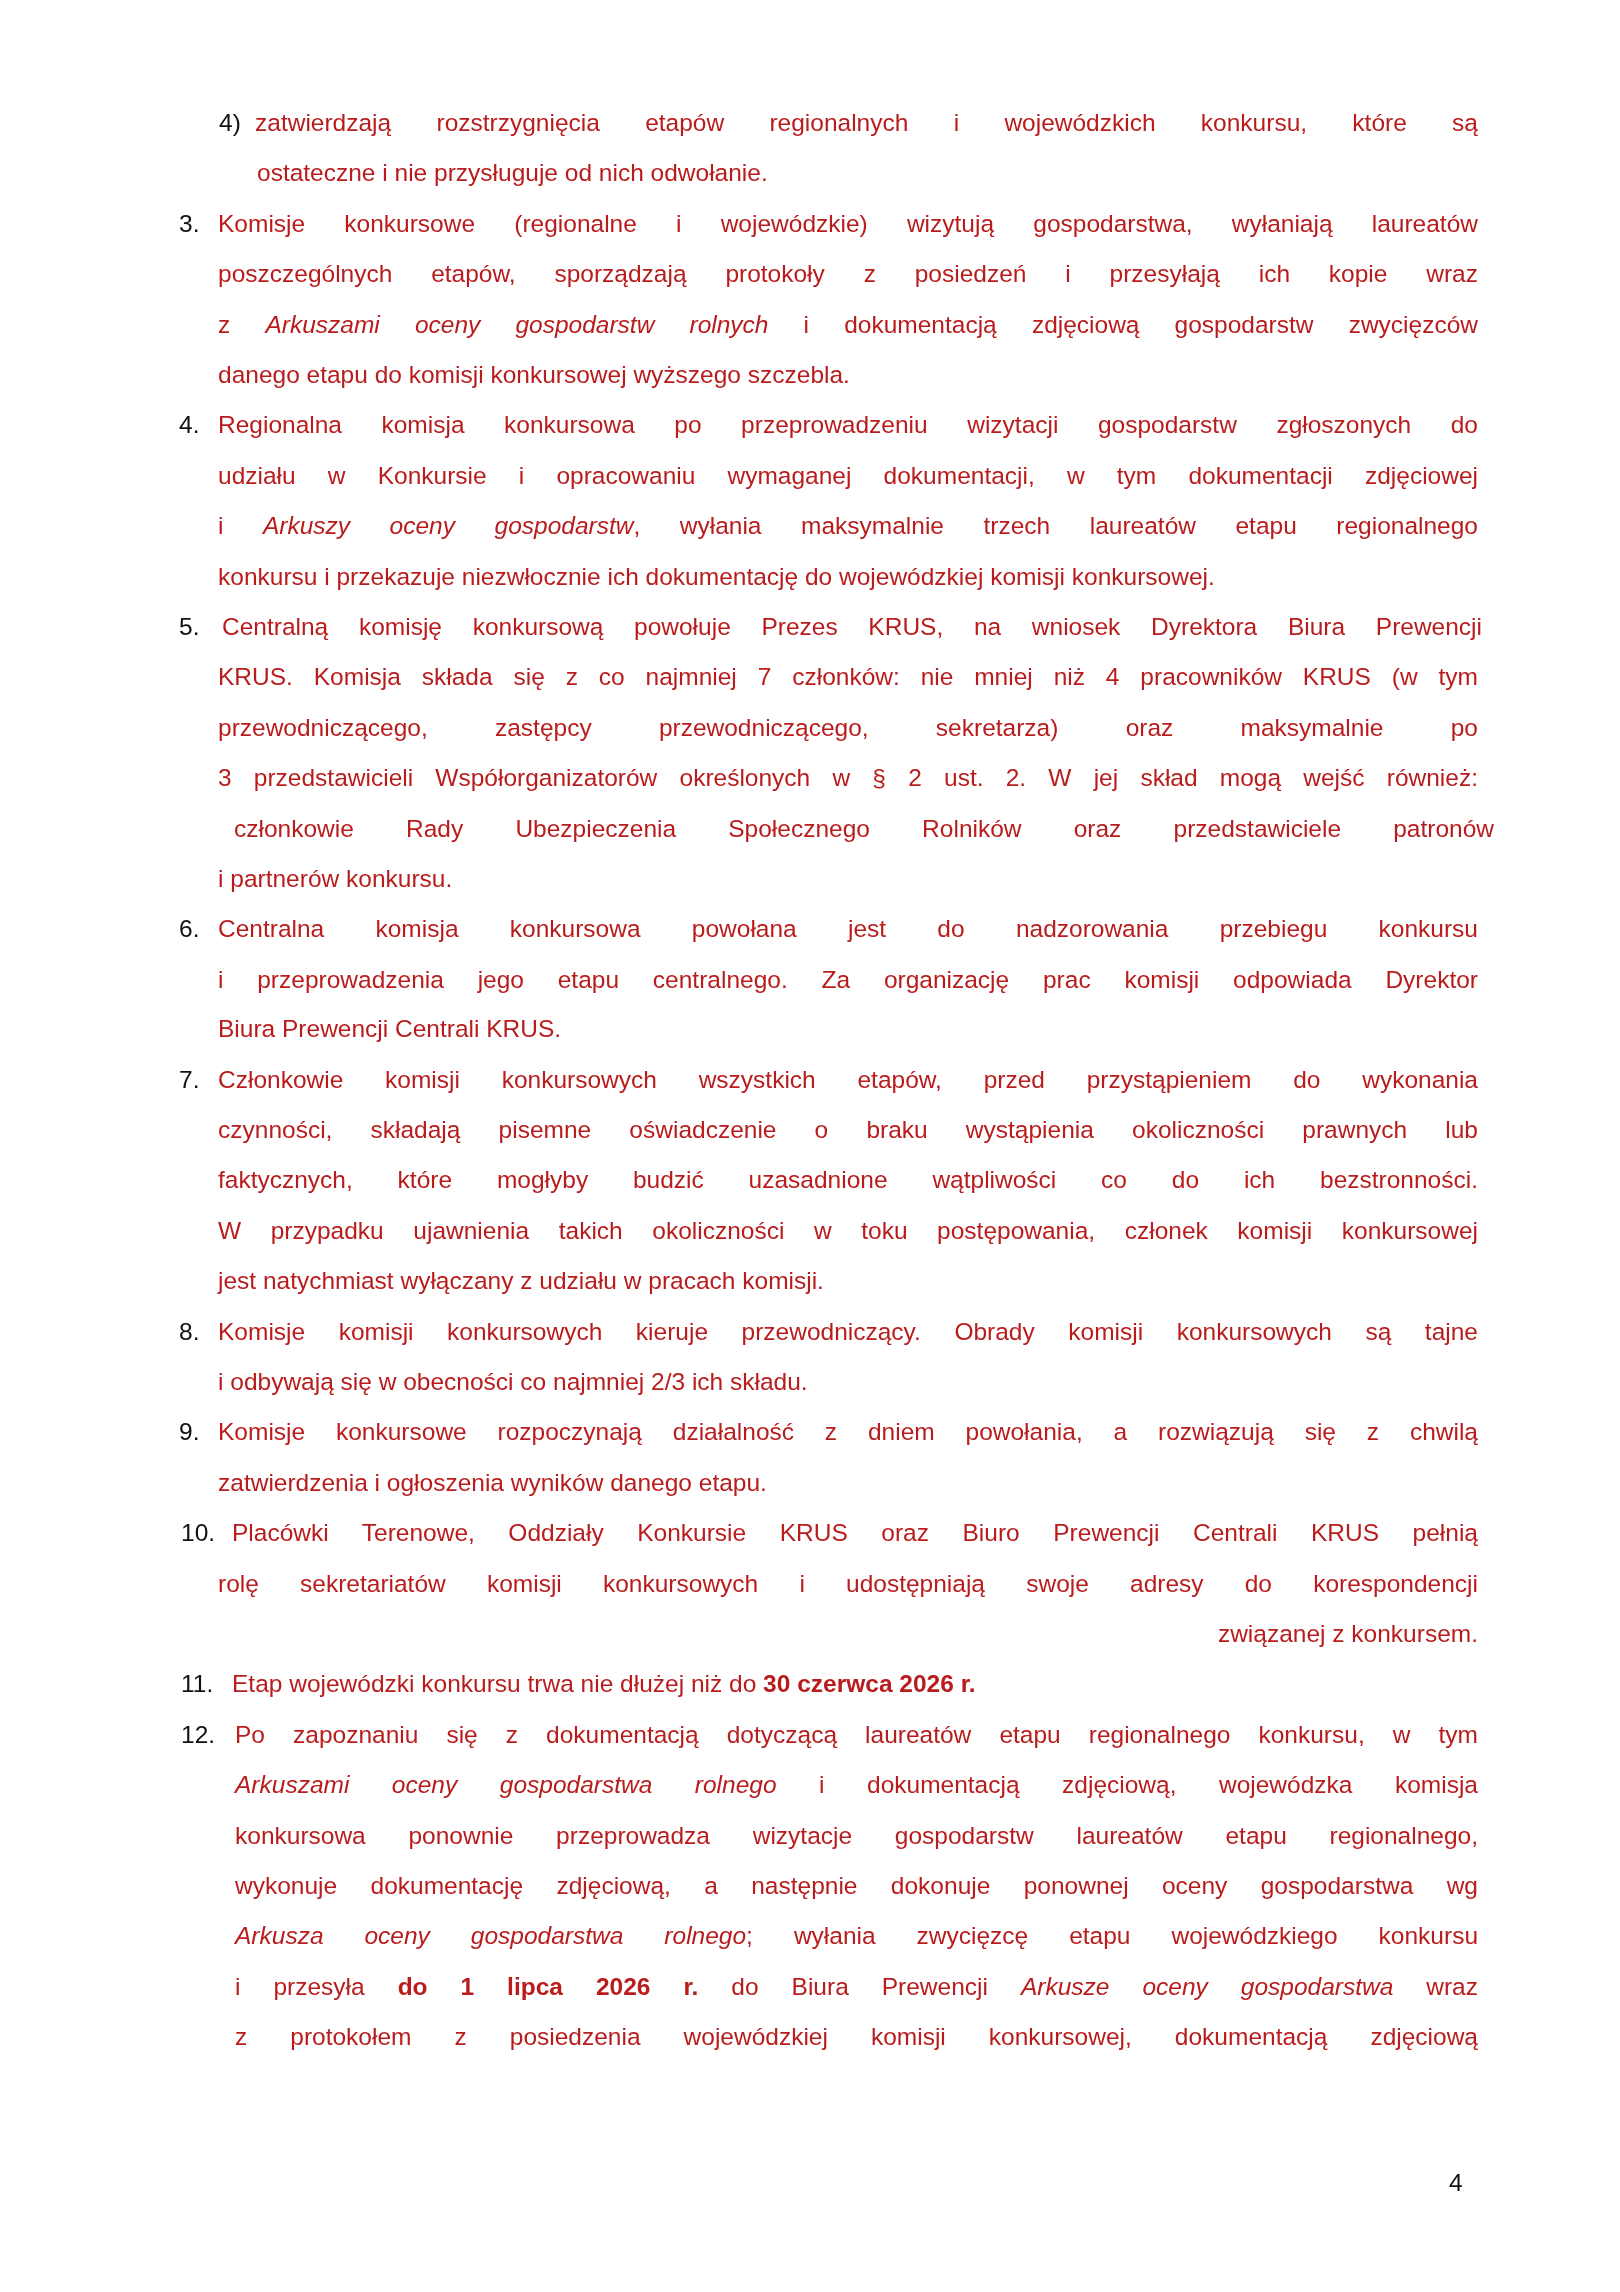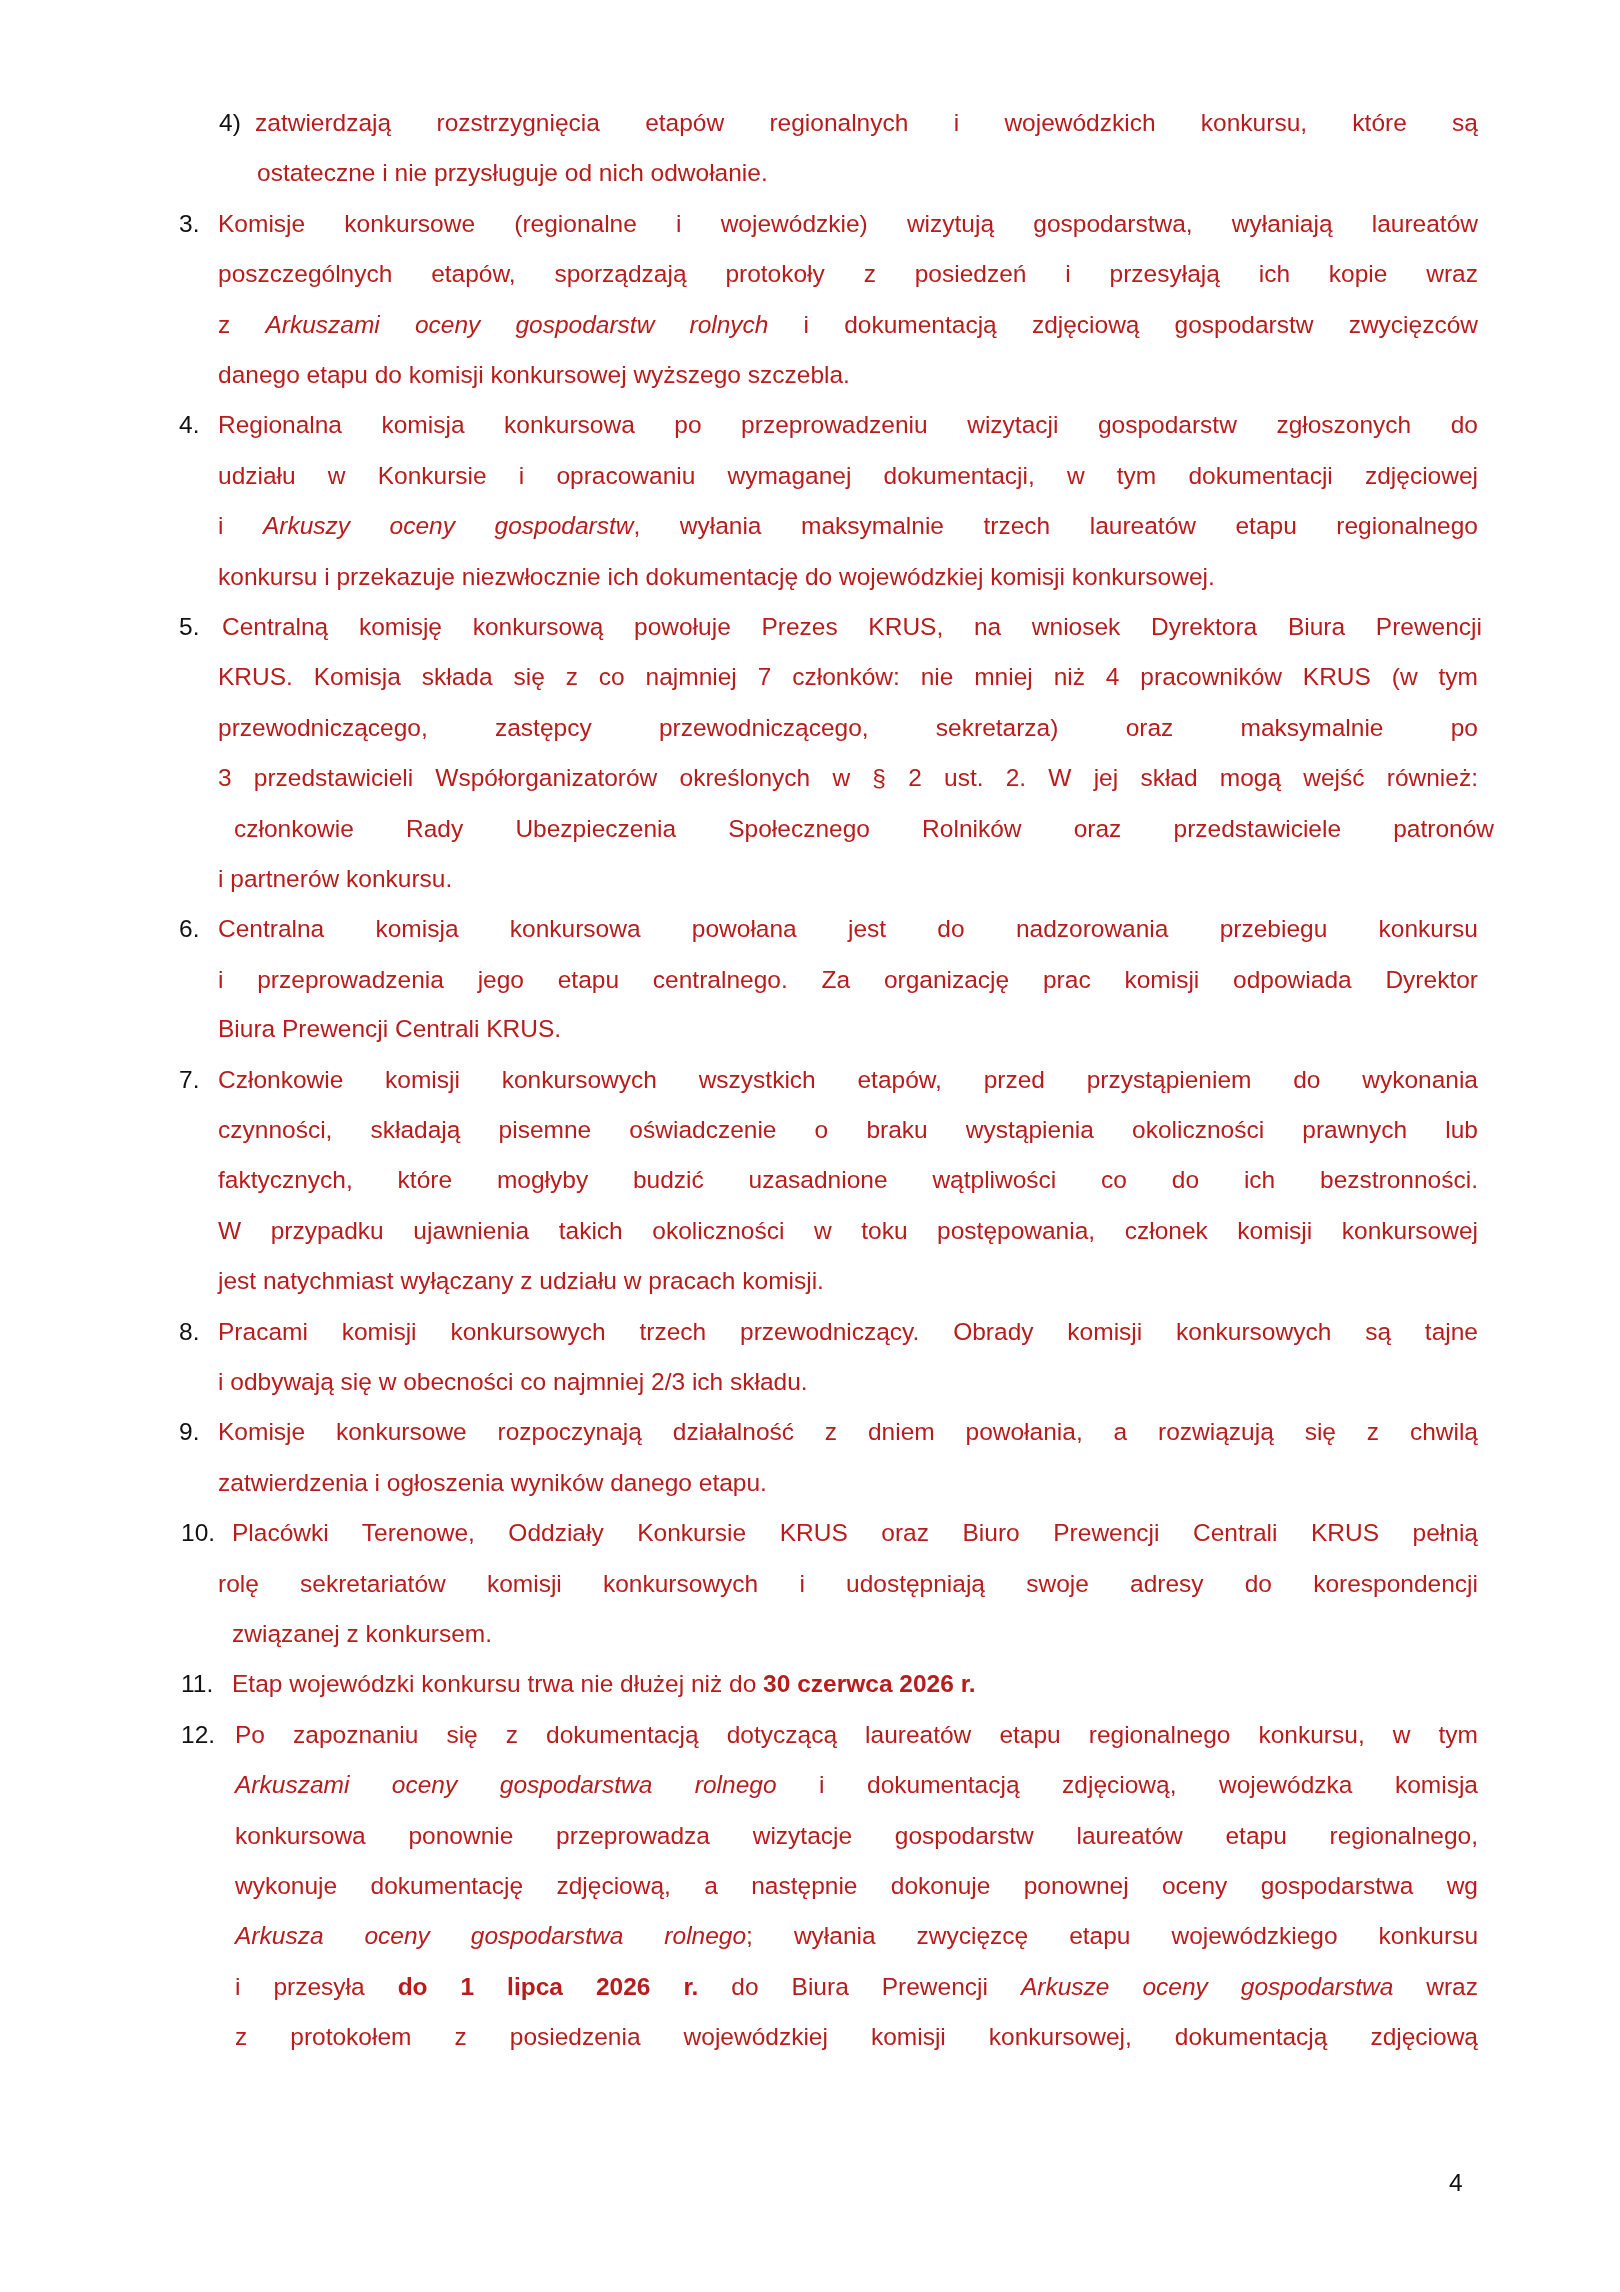--- a/index.html
+++ b/index.html
@@ -78,7 +78,7 @@
       </div>
       <div>
         <span class="marker" style="left: 179px; top: 1315px;">8.</span>
-        <div class="line just" style="left: 218px; top: 1315px; width: 1260px;"><span>Pracami komisji konkursowych trzech przewodniczący. Obrady komisji konkursowych są tajne</span></div>
+        <div class="line just" style="left: 218px; top: 1315px; width: 1260px;"><span>Komisje komisji konkursowych kieruje przewodniczący. Obrady komisji konkursowych są tajne</span></div>
         <div class="line" style="left: 218px; top: 1365px; width: 1260px;"><span>i odbywają się w obecności co najmniej 2/3 ich składu.</span></div>
       </div>
       <div>

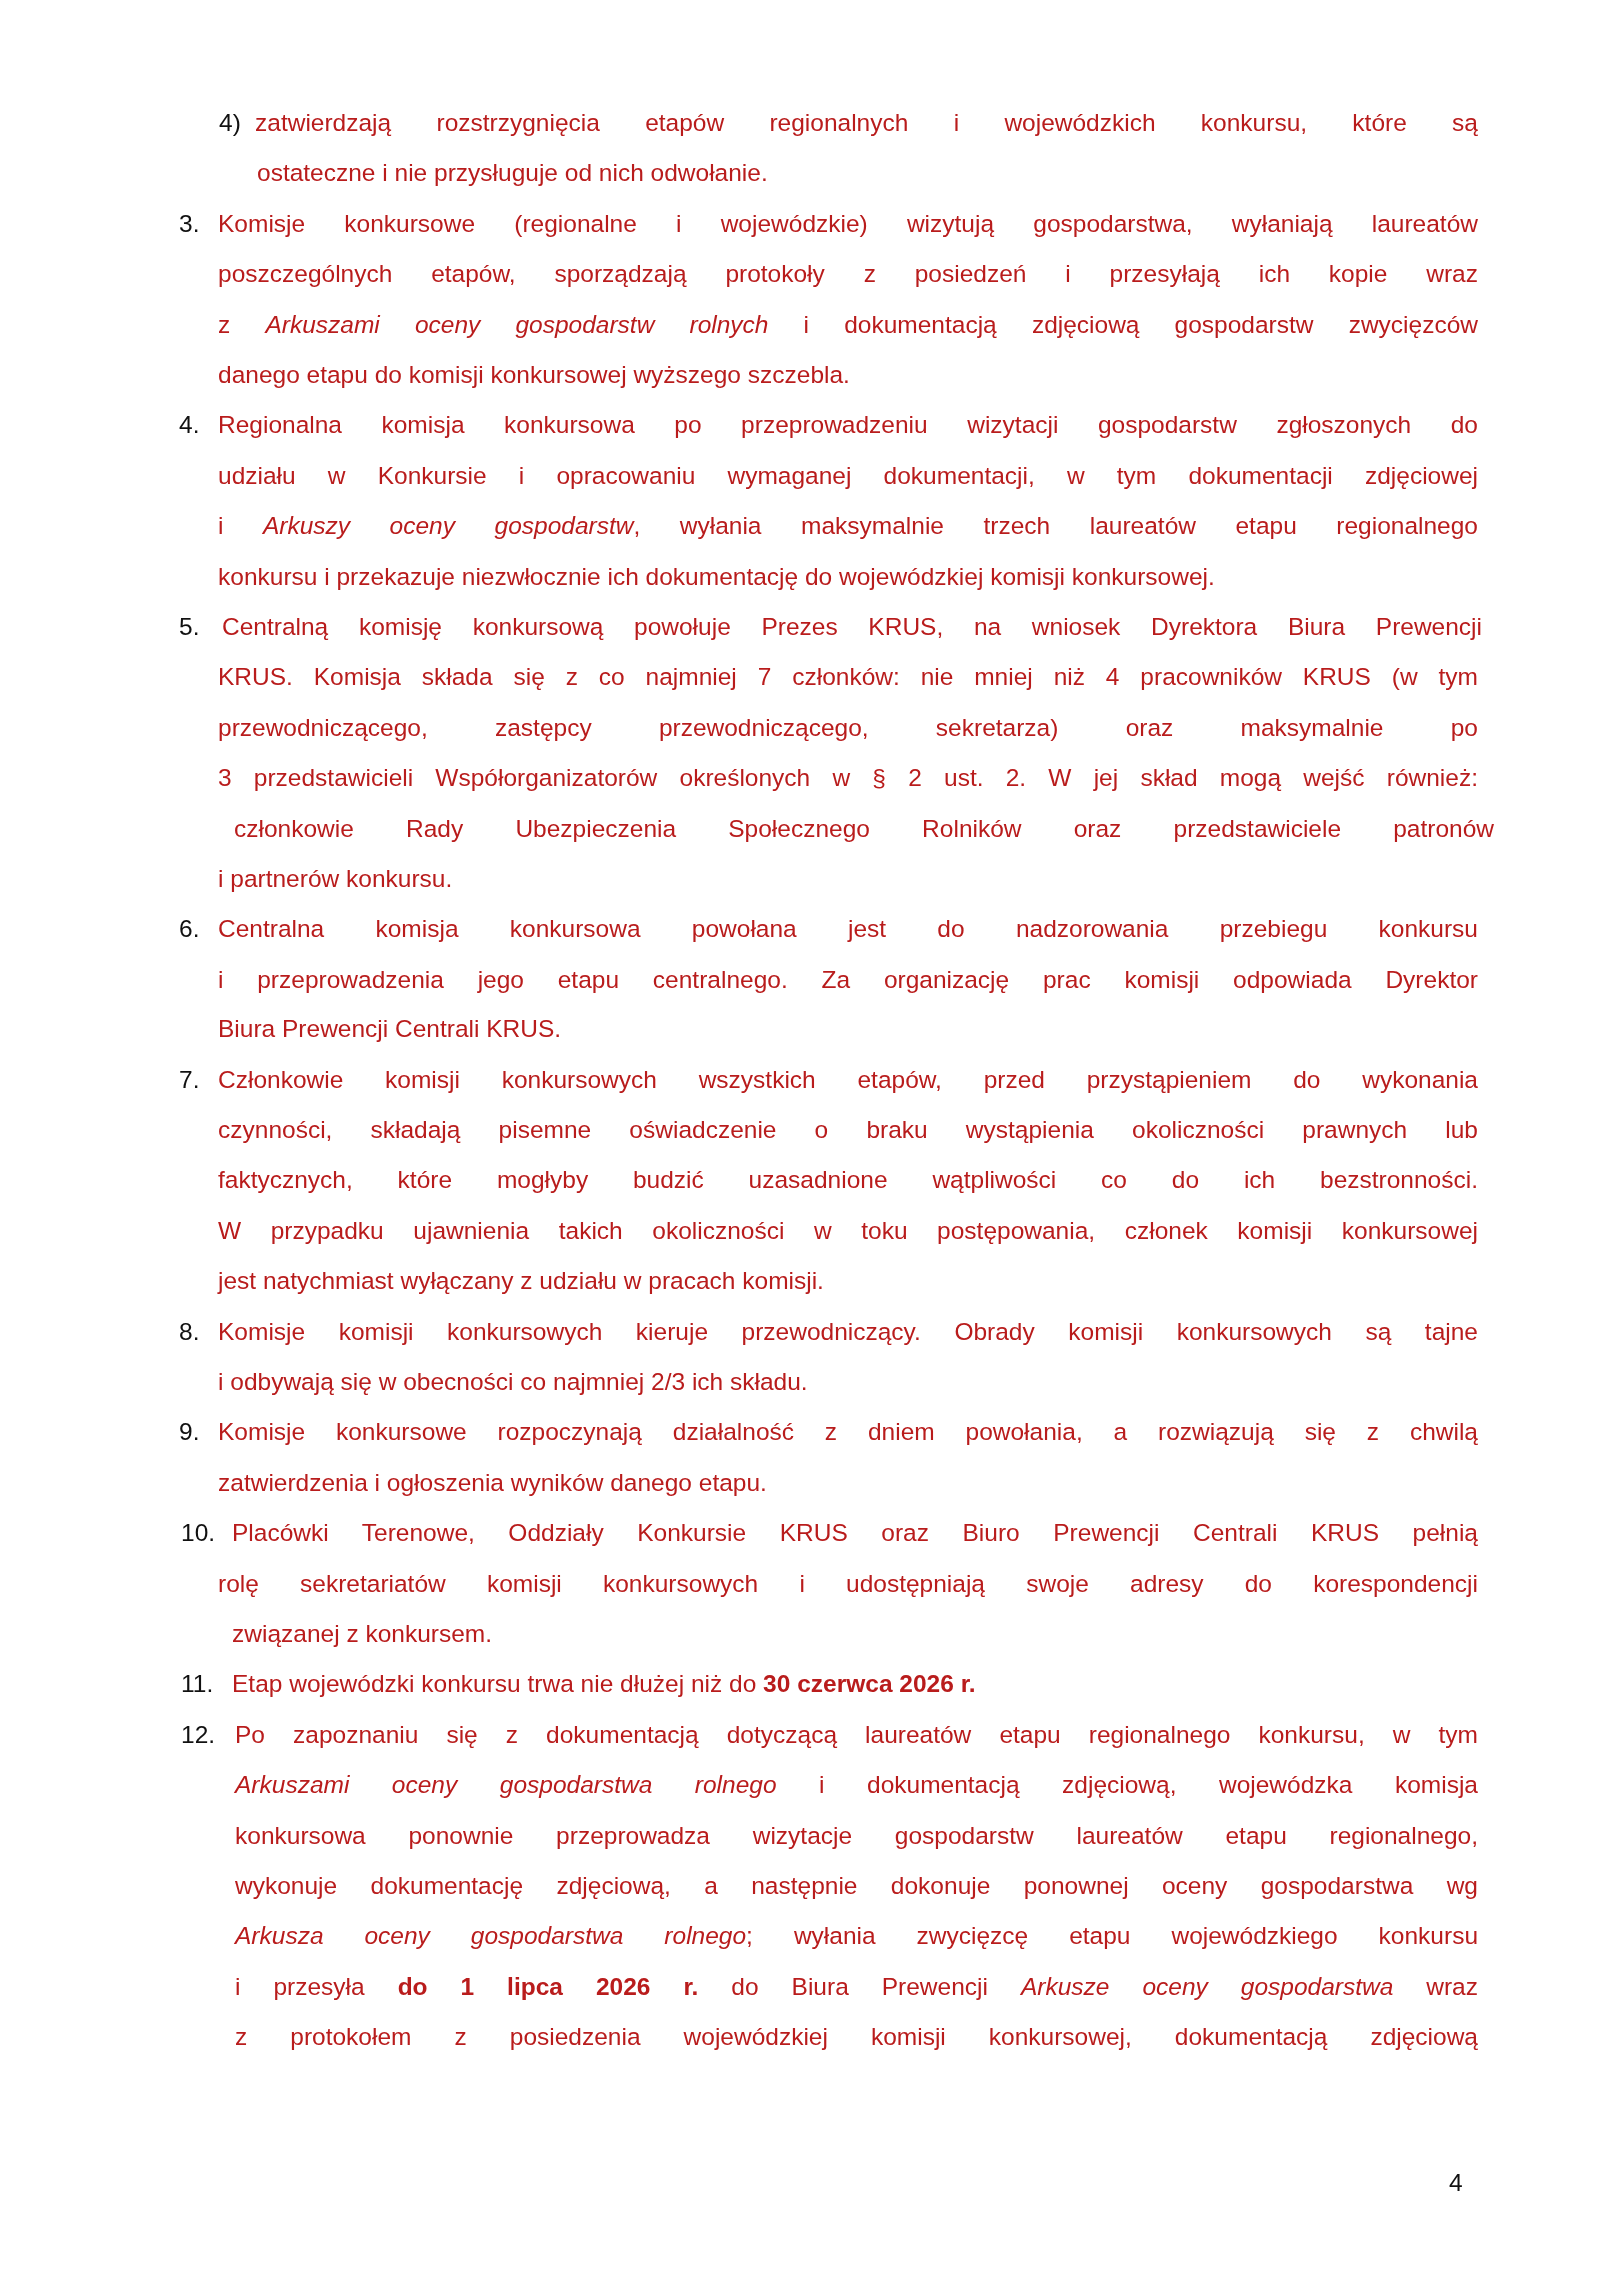--- a/index.html
+++ b/index.html
@@ -90,7 +90,7 @@
         <span class="marker" style="left: 181px; top: 1516px;">10.</span>
         <div class="line just" style="left: 232px; top: 1516px; width: 1246px;"><span>Placówki Terenowe, Oddziały Konkursie KRUS oraz Biuro Prewencji Centrali KRUS pełnią</span></div>
         <div class="line just" style="left: 218px; top: 1567px; width: 1260px;"><span>rolę sekretariatów komisji konkursowych i udostępniają swoje adresy do korespondencji</span></div>
-        <div class="line" style="left: 232px; top: 1617px; width: 1260px;"><span>związanej z konkursem.</span></div>
+        <div class="line" style="left: 218px; top: 1617px; width: 1260px; text-align: right;"><span>związanej z konkursem.</span></div>
       </div>
       <div>
         <span class="marker" style="left: 181px; top: 1667px;">11.</span>

